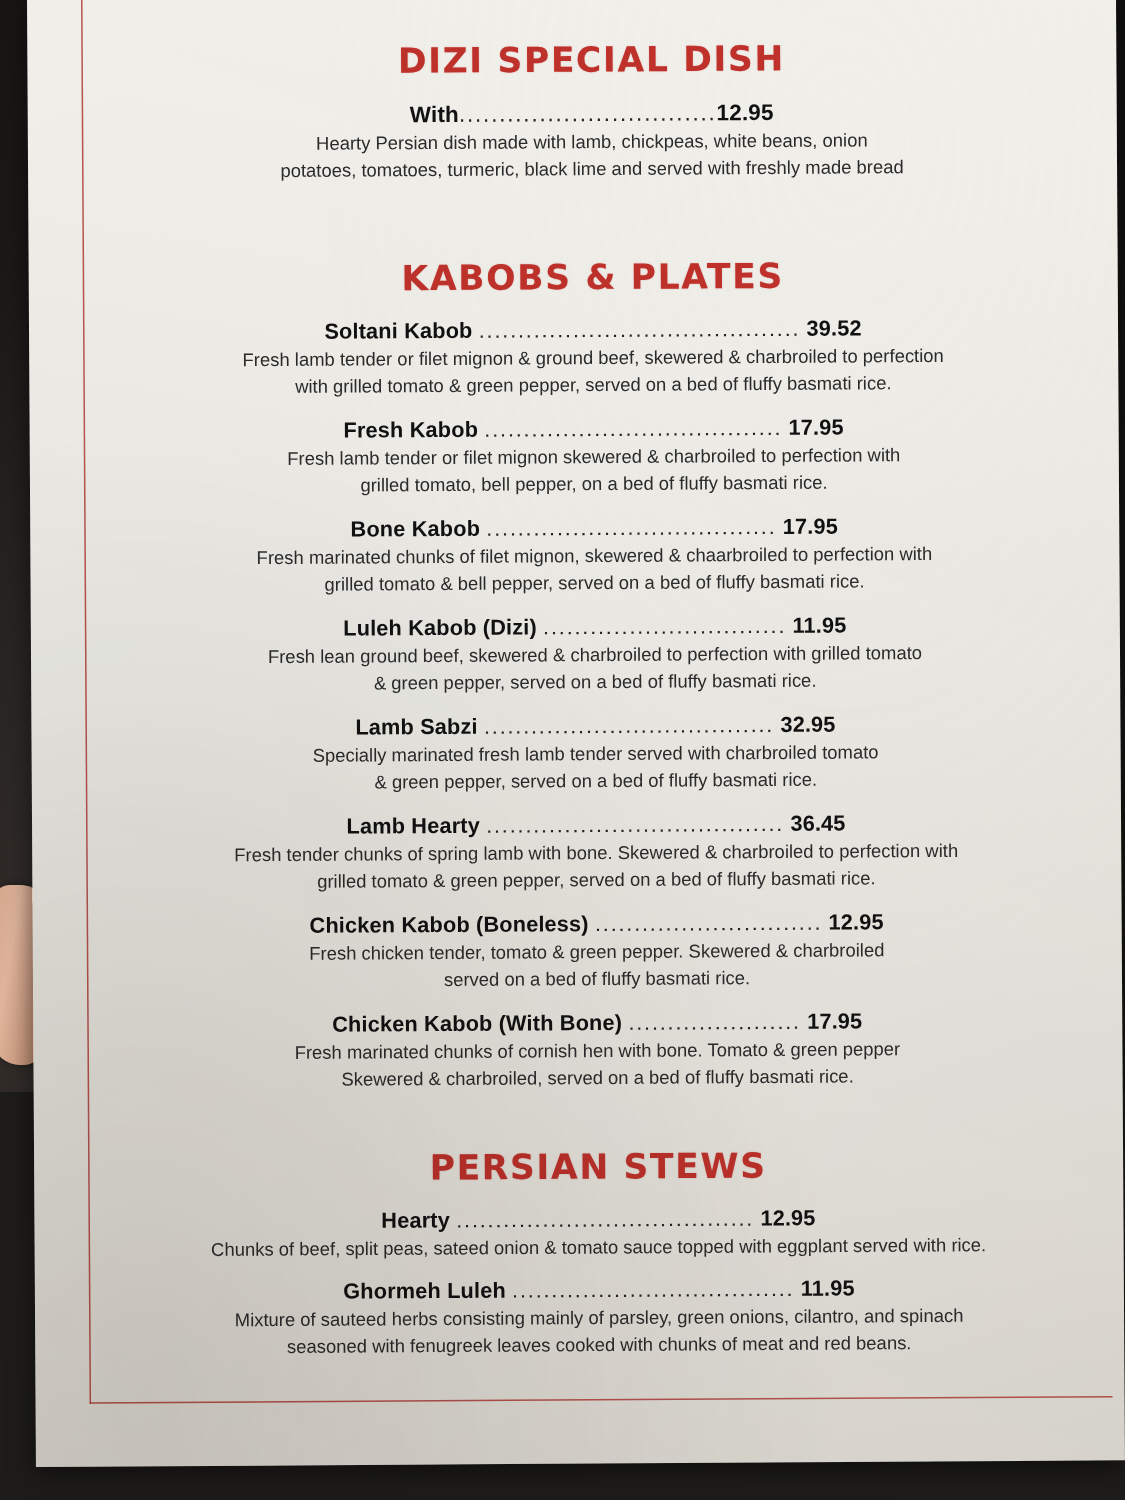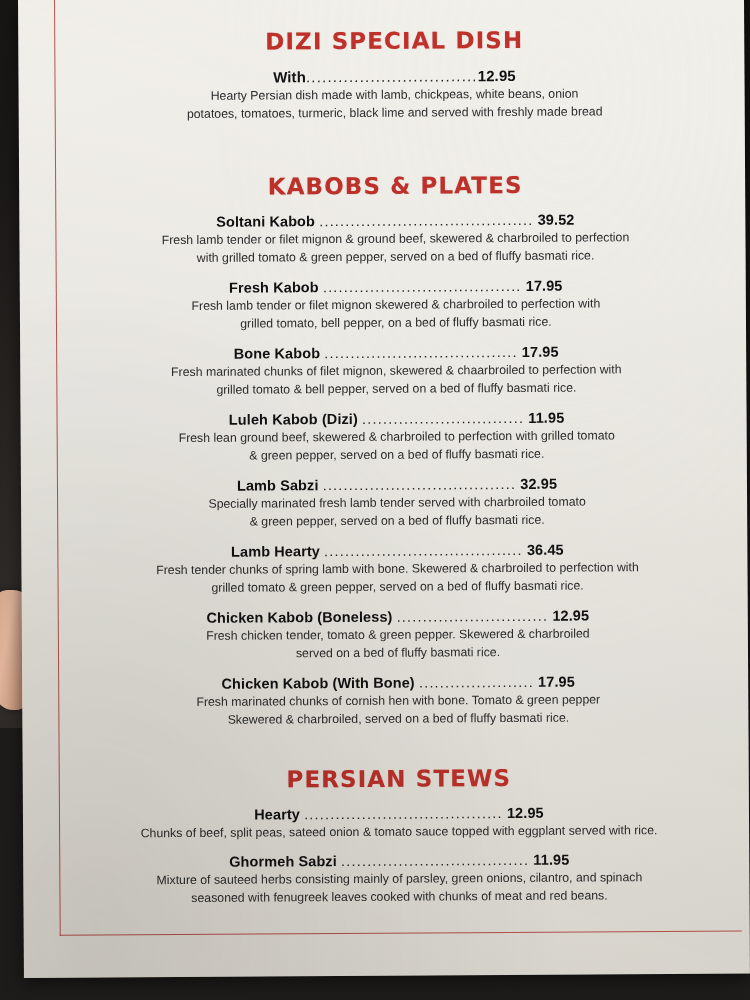--- a/index.html
+++ b/index.html
@@ -255,7 +255,7 @@
 
         <div class="item">
           <div class="item-line">
-            <span class="item-name">Ghormeh Sabzi</span>
+            <span class="item-name">Ghormeh Luleh</span>
             <span class="dots">....................................</span>
             <span class="price">11.95</span>
           </div>

